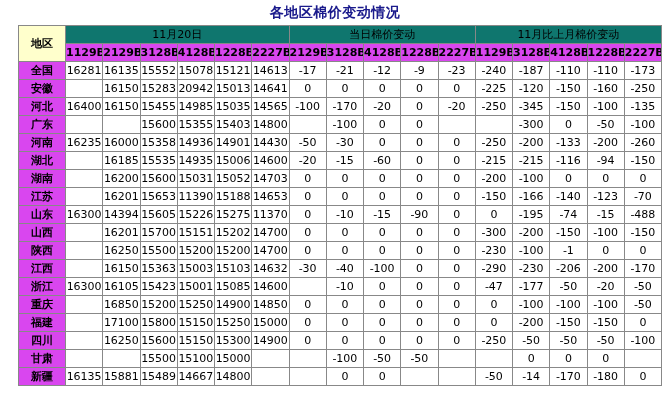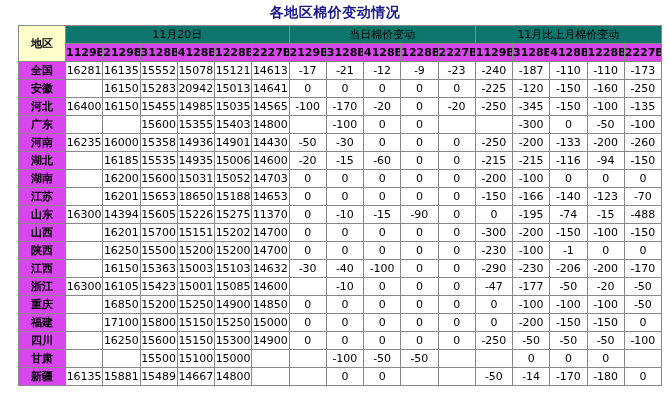--- a/index.html
+++ b/index.html
@@ -241,7 +241,7 @@
         <td class="num price"></td>
         <td class="num price">16201</td>
         <td class="num price">15653</td>
-        <td class="num price">18650</td>
+        <td class="num price">11390</td>
         <td class="num price">15188</td>
         <td class="num price">14653</td>
         <td class="num chg">0</td>

